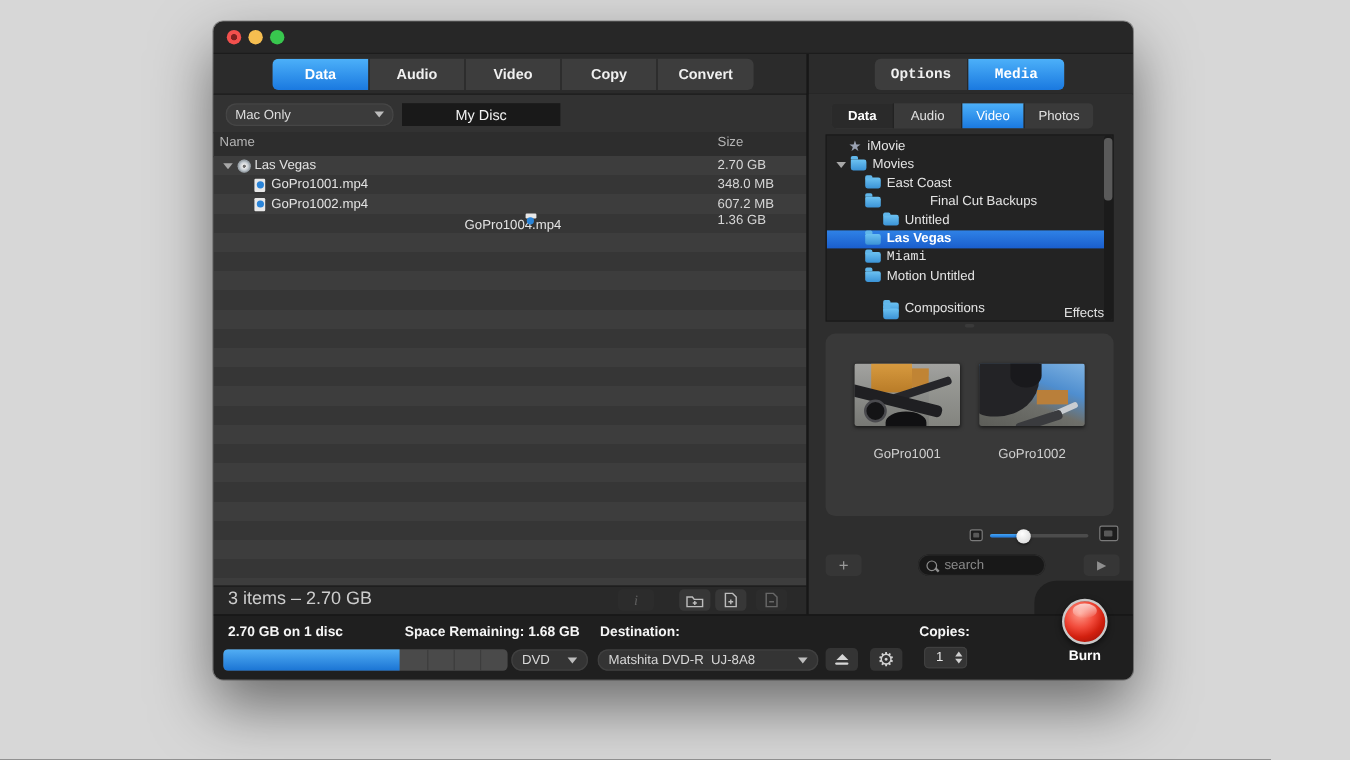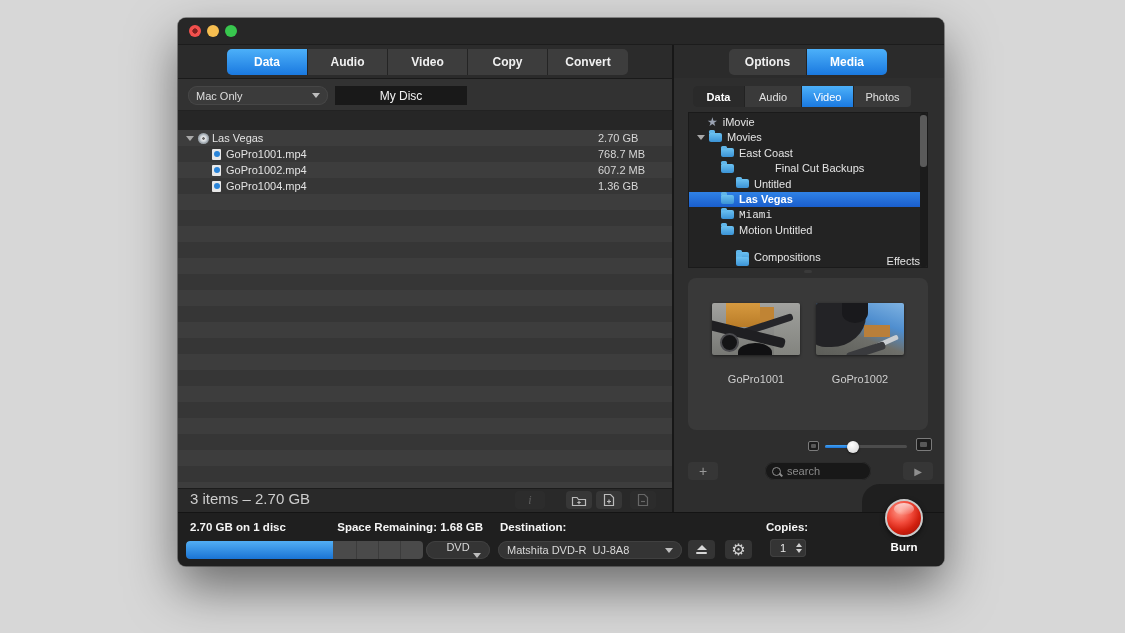--- a/index.html
+++ b/index.html
@@ -132,7 +132,7 @@
       <div class="seg" style="width:79px;">Copy</div>
       <div class="seg" style="width:80px;">Convert</div>
     </div>
-    <div class="seg-group" style="left:551px;top:4px;">
+    <div class="seg-group" style="left:551px;top:4px;font-family:Liberation Mono, monospace;">
       <div class="seg" style="width:77px;">Options</div>
       <div class="seg active" style="width:80px;">Media</div>
     </div>

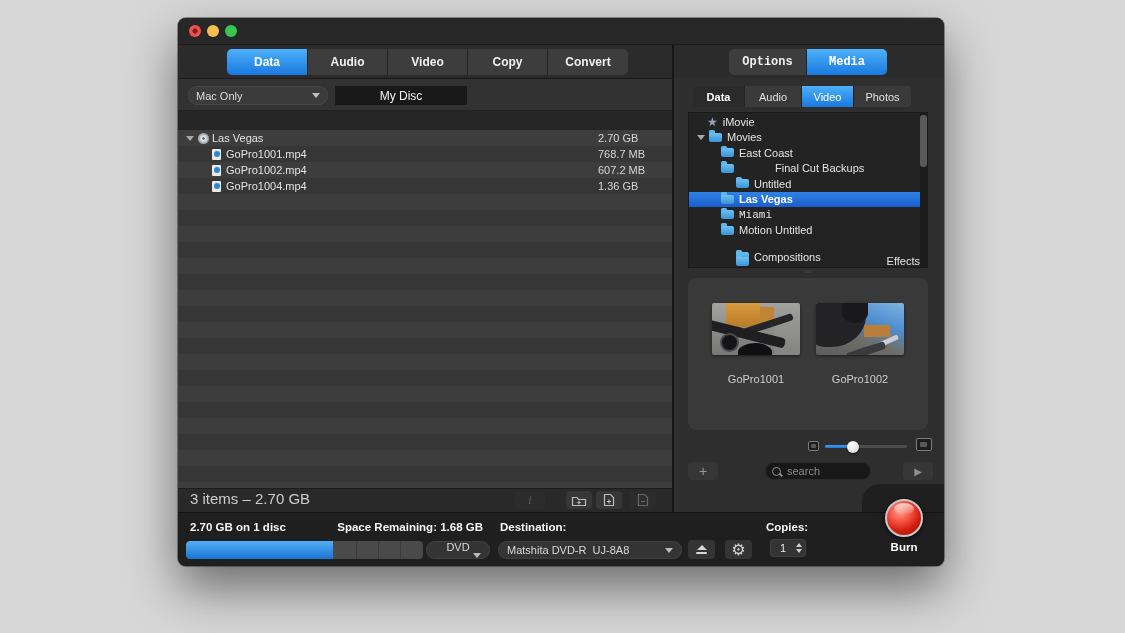--- a/index.html
+++ b/index.html
@@ -153,6 +153,10 @@
   </div>
   <div id="disc-name">My Disc</div>
 
+  <div id="list-header">
+    <span class="abs" style="left:5px;top:3px;">Name</span>
+    <span class="abs" style="left:420px;top:3px;">Size</span>
+  </div>
 
   <div id="file-list">
     <div class="list-row" style="top:0;">

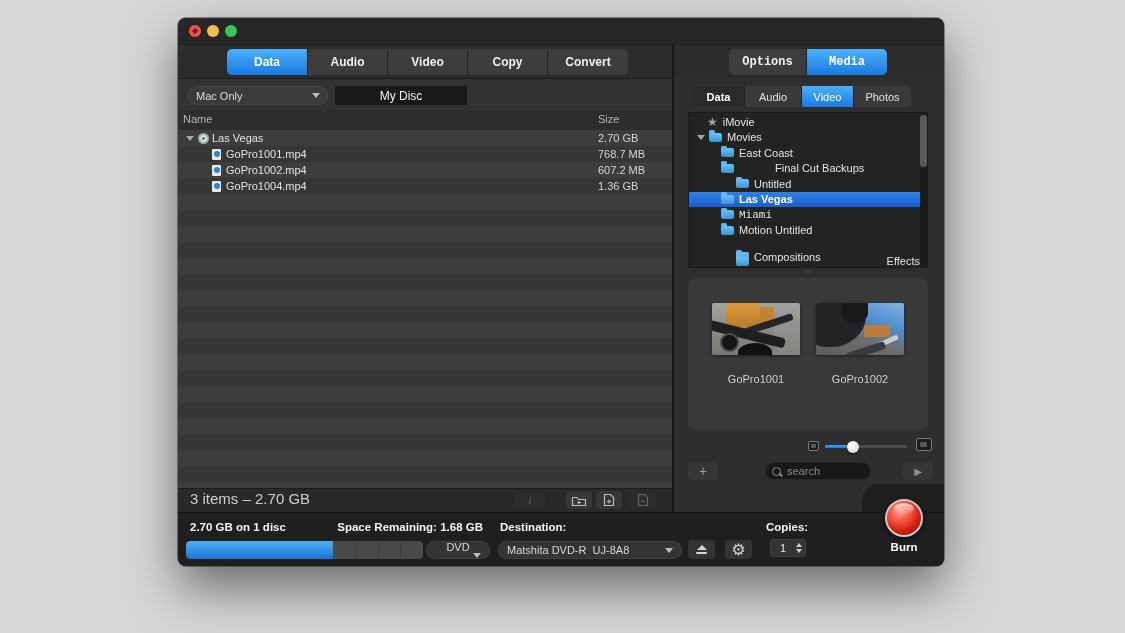--- a/index.html
+++ b/index.html
@@ -168,7 +168,7 @@
     <div class="list-row" style="top:16px;">
       <span class="vfile" style="margin-left:34px;"></span>
       <span style="margin-left:5px;">GoPro1001.mp4</span>
-      <span class="list-size">768.7 MB</span>
+      <span class="list-size">348.0 MB</span>
     </div>
     <div class="list-row" style="top:32px;">
       <span class="vfile" style="margin-left:34px;"></span>

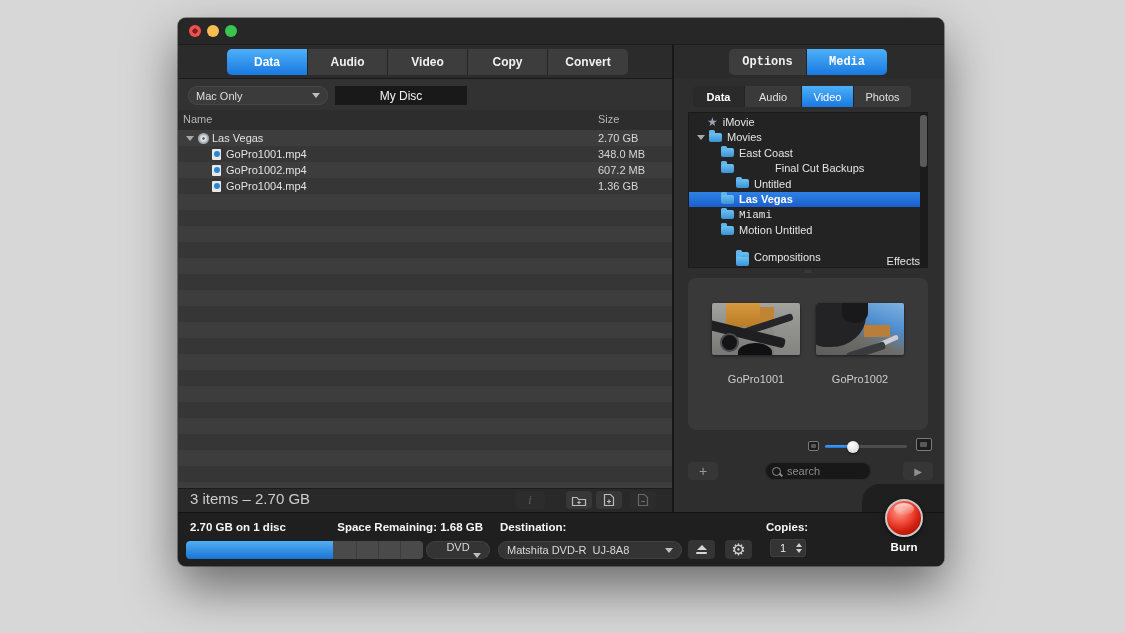--- a/index.html
+++ b/index.html
@@ -175,7 +175,7 @@
       <span style="margin-left:5px;">GoPro1002.mp4</span>
       <span class="list-size">607.2 MB</span>
     </div>
-    <div class="list-row" style="top:48px;">
+    <div class="list-row" style="top:48px;flex-direction:column;">
       <span class="vfile" style="margin-left:34px;"></span>
       <span style="margin-left:5px;">GoPro1004.mp4</span>
       <span class="list-size">1.36 GB</span>

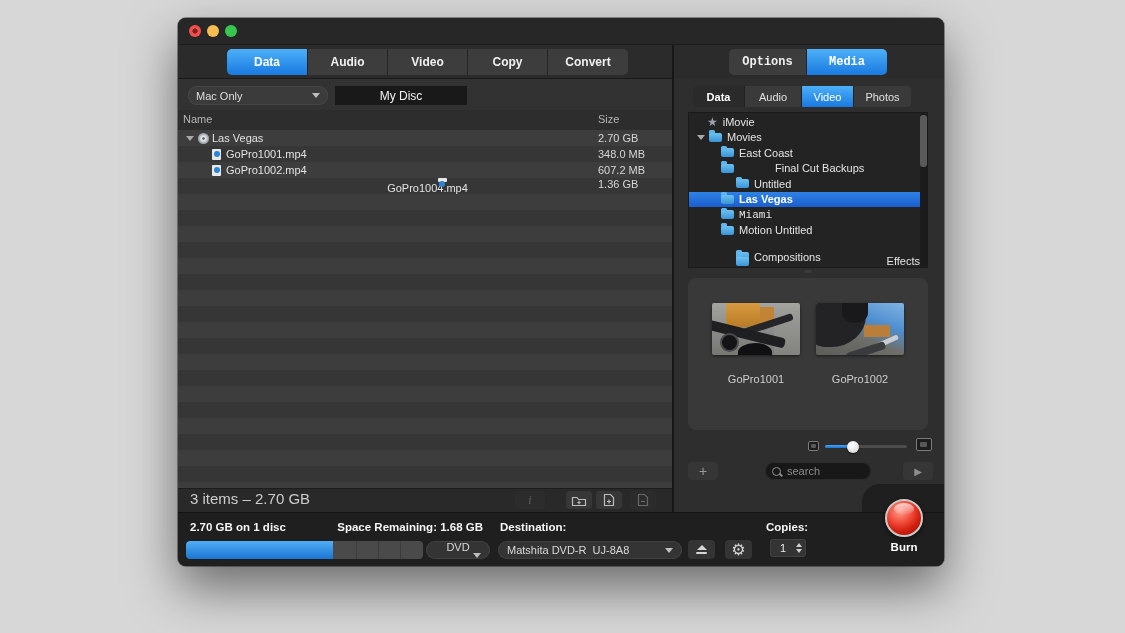--- a/index.html
+++ b/index.html
@@ -320,7 +320,7 @@
       <div class="prog-sep" style="left:214px;"></div>
     </div>
 
-    <div class="bb-dd" style="left:248px;width:64px;flex-direction:column;">
+    <div class="bb-dd" style="left:248px;width:64px;">
       <span>DVD</span>
       <span class="dd-arrow"></span>
     </div>

